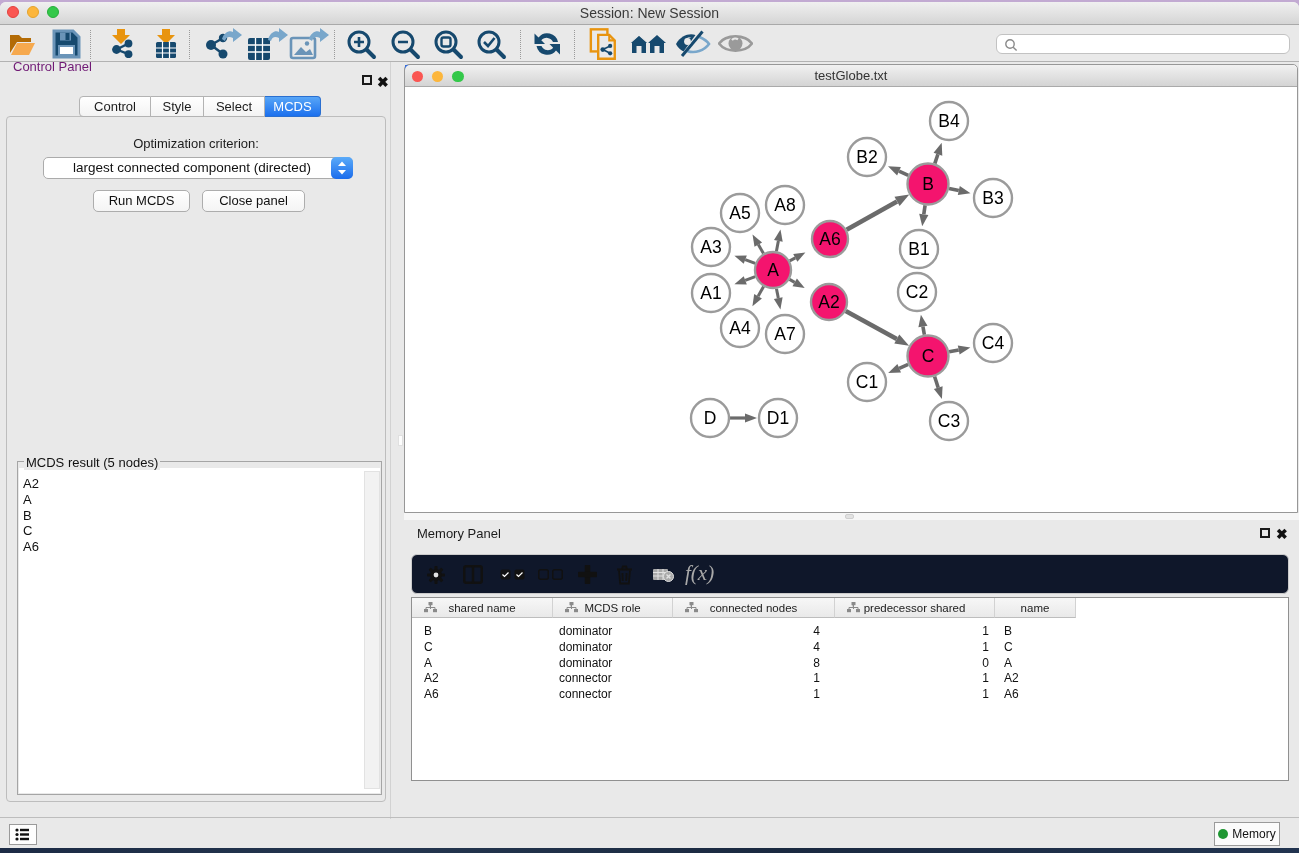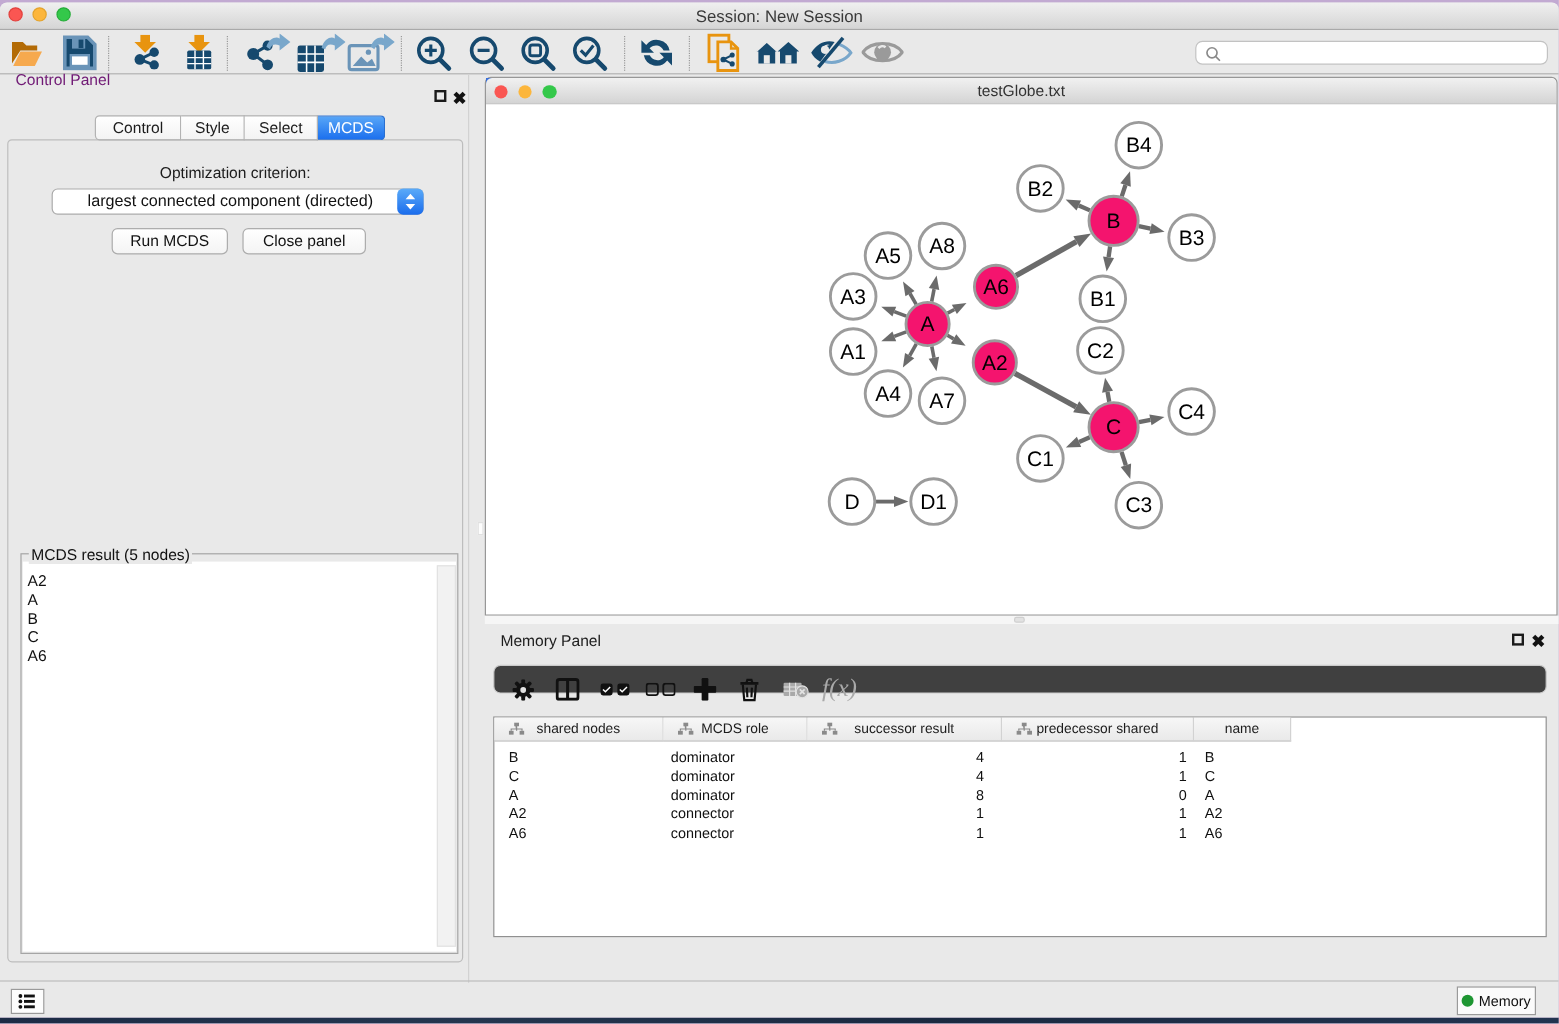--- a/index.html
+++ b/index.html
@@ -42,7 +42,7 @@
 #graph-wrap{position:absolute;left:1px;top:23px;width:892px;height:426px}
 
 #tp-title{position:absolute;left:417px;top:524px;font-size:13px;color:#1c1c1c}
-#tp-toolbar{position:absolute;left:411px;top:552px;width:878px;height:24px;background:#404040;border:1px solid #cbcbcb;border-radius:6px}
+#tp-toolbar{position:absolute;left:411px;top:552px;width:878px;height:40px;background:#0f172a;border:1px solid #cbcbcb;border-radius:6px}
 #tp-table{position:absolute;left:411px;top:595px;width:878px;height:184px;background:#fff;border:1px solid #909090}
 .th{position:absolute;top:0;height:20px;background:linear-gradient(#f7f7f7,#e9e9e9);border-right:1px solid #d2d2d2;border-bottom:1px solid #bdbdbd;font-size:11.5px;color:#1c1c1c;text-align:center;line-height:20px}
 .td{position:absolute;font-size:12px;color:#111;height:15.75px;line-height:15.75px}

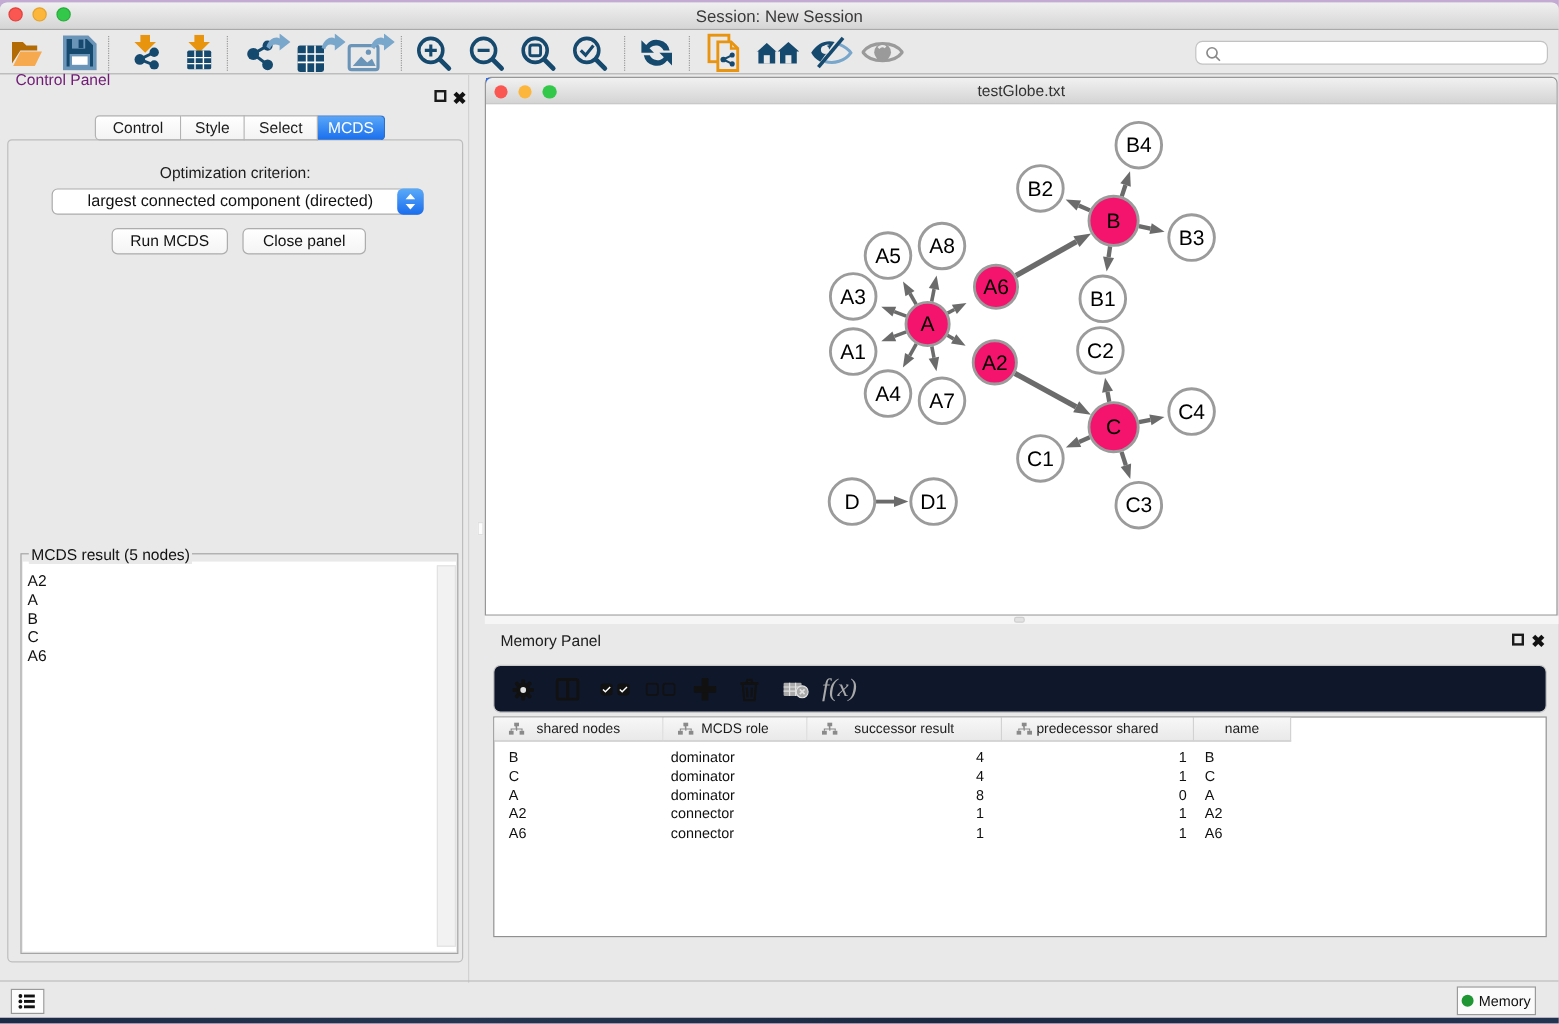--- a/index.html
+++ b/index.html
@@ -390,7 +390,7 @@
       <div style="position:absolute;left:273px;top:6px;width:40px;font-size:21px;color:#a9a9a9;font-family:'Liberation Serif',serif;font-style:italic">f(x)</div>
     </div>
 <div id="tp-table">
-      <div class="th" style="left:0px;width:141px"><span style="position:relative">shared nodes</span><svg width="13" height="11" viewBox="0 0 13 11" style="position:absolute;left:12px;top:4px">
+      <div class="th" style="left:0px;width:141px"><span style="position:relative">shared name</span><svg width="13" height="11" viewBox="0 0 13 11" style="position:absolute;left:12px;top:4px">
           <g fill="#8a8a8a">
             <rect x="4.5" y="0" width="4" height="3.2"></rect>
             <rect x="0" y="7" width="4" height="3.2"></rect>

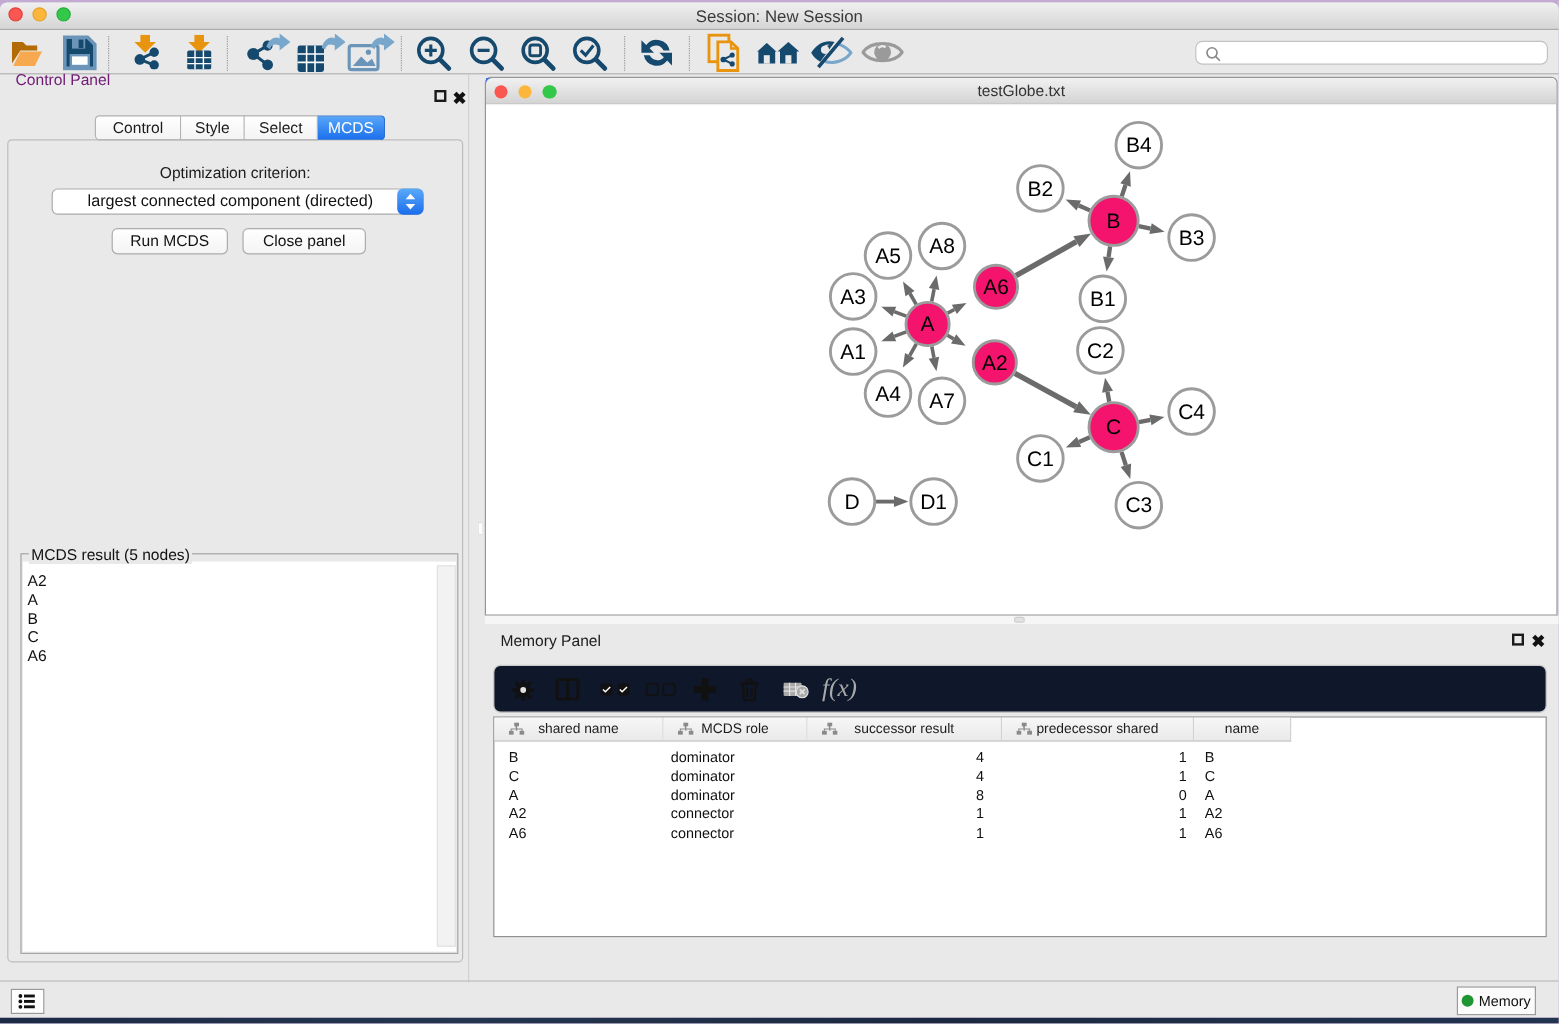--- a/index.html
+++ b/index.html
@@ -406,7 +406,7 @@
             <path d="M6 3 L6.5 6 M2 7 L2 5.5 L11 5.5 L11 7 M6.5 3 L6.5 7" stroke="#8a8a8a" stroke-width="1" fill="none"></path>
           </g>
         </svg></div>
-      <div class="th" style="left:261px;width:162px"><span style="position:relative">successor result</span><svg width="13" height="11" viewBox="0 0 13 11" style="position:absolute;left:12px;top:4px">
+      <div class="th" style="left:261px;width:162px"><span style="position:relative">connected nodes</span><svg width="13" height="11" viewBox="0 0 13 11" style="position:absolute;left:12px;top:4px">
           <g fill="#8a8a8a">
             <rect x="4.5" y="0" width="4" height="3.2"></rect>
             <rect x="0" y="7" width="4" height="3.2"></rect>

